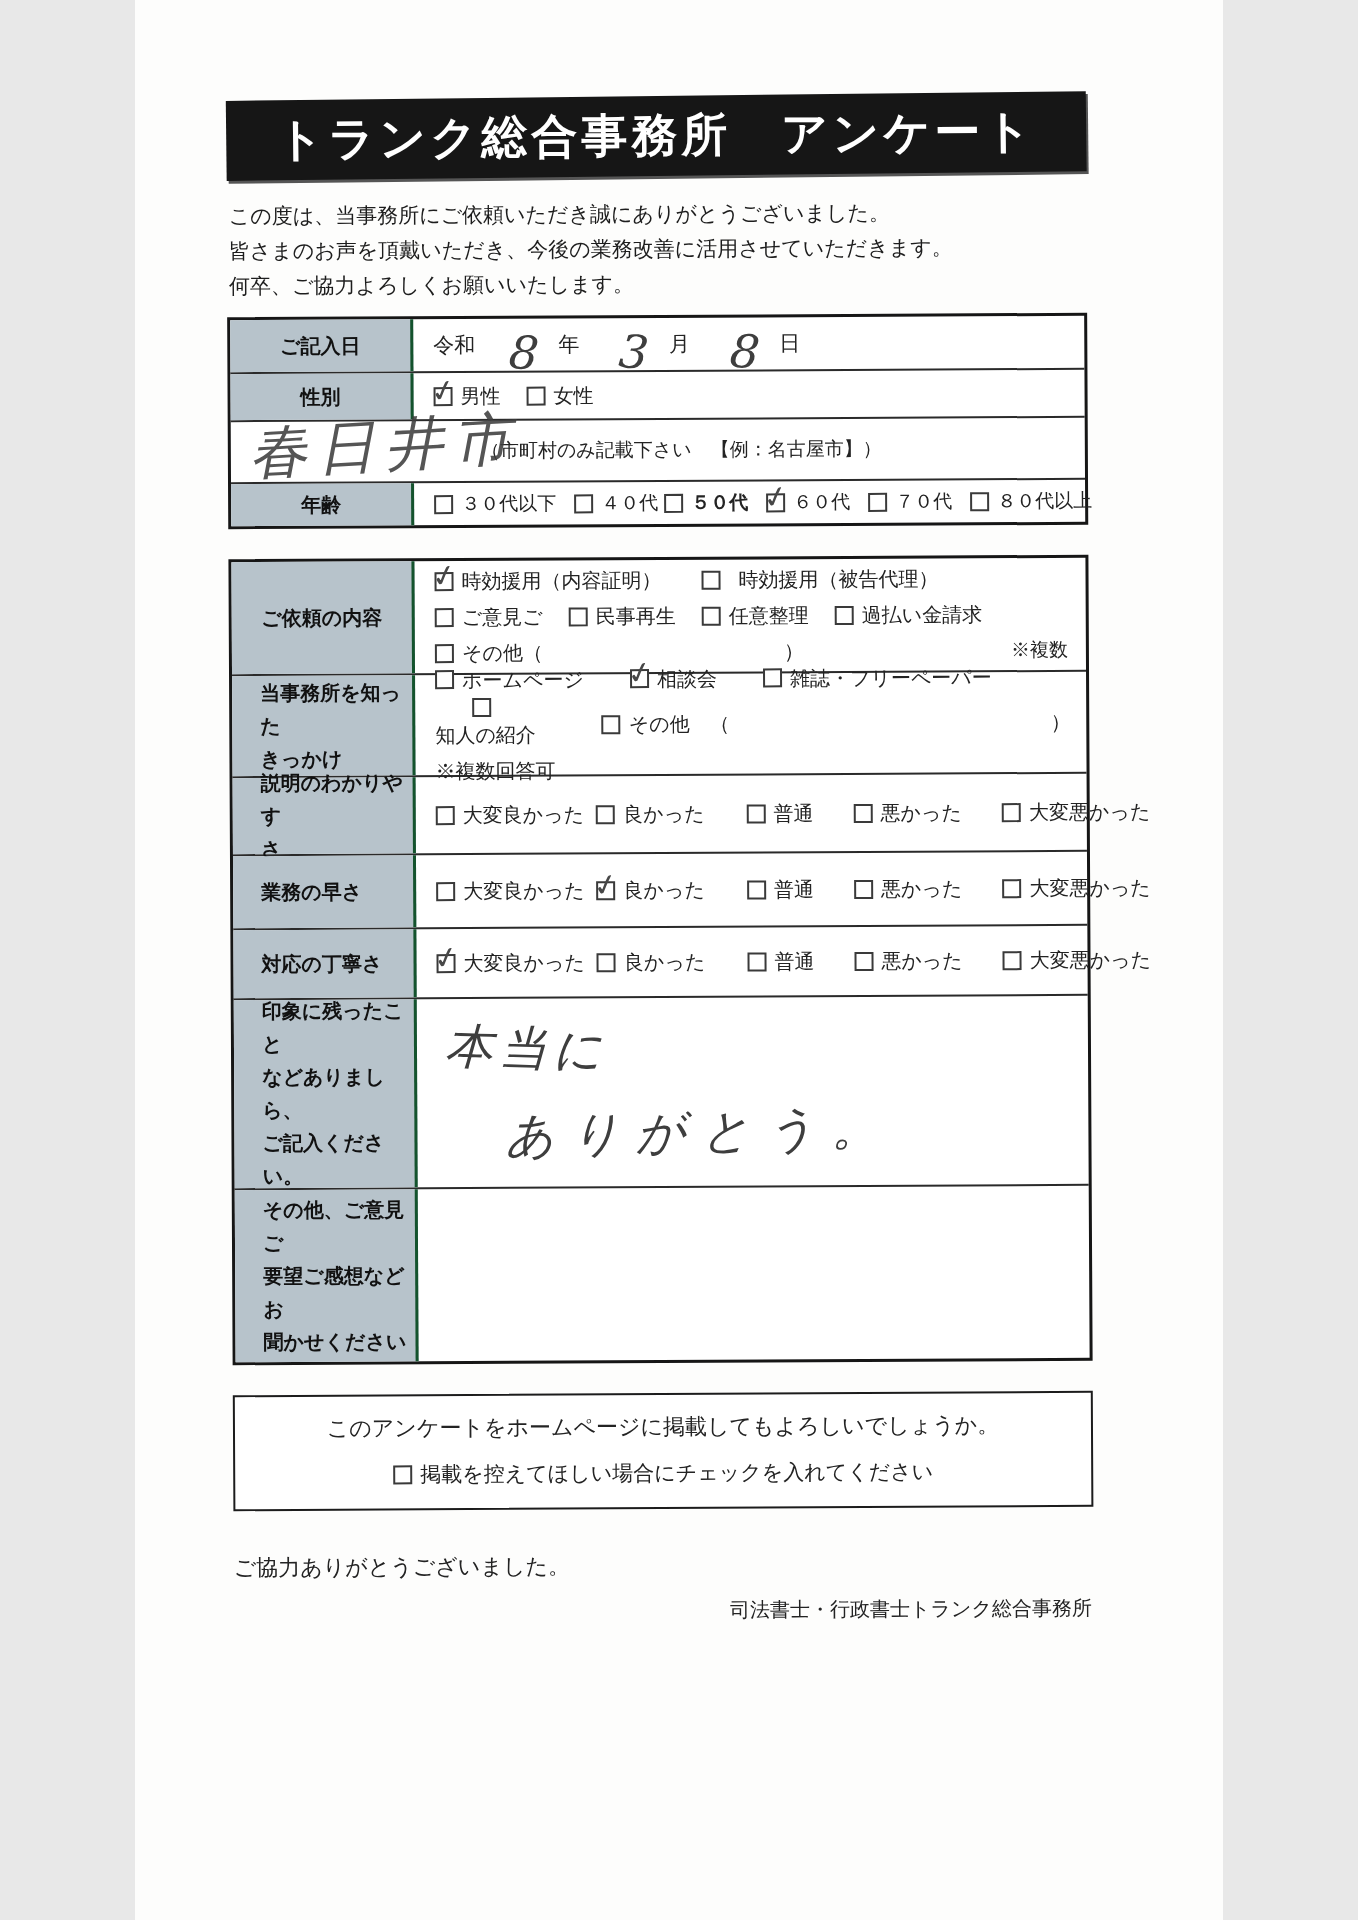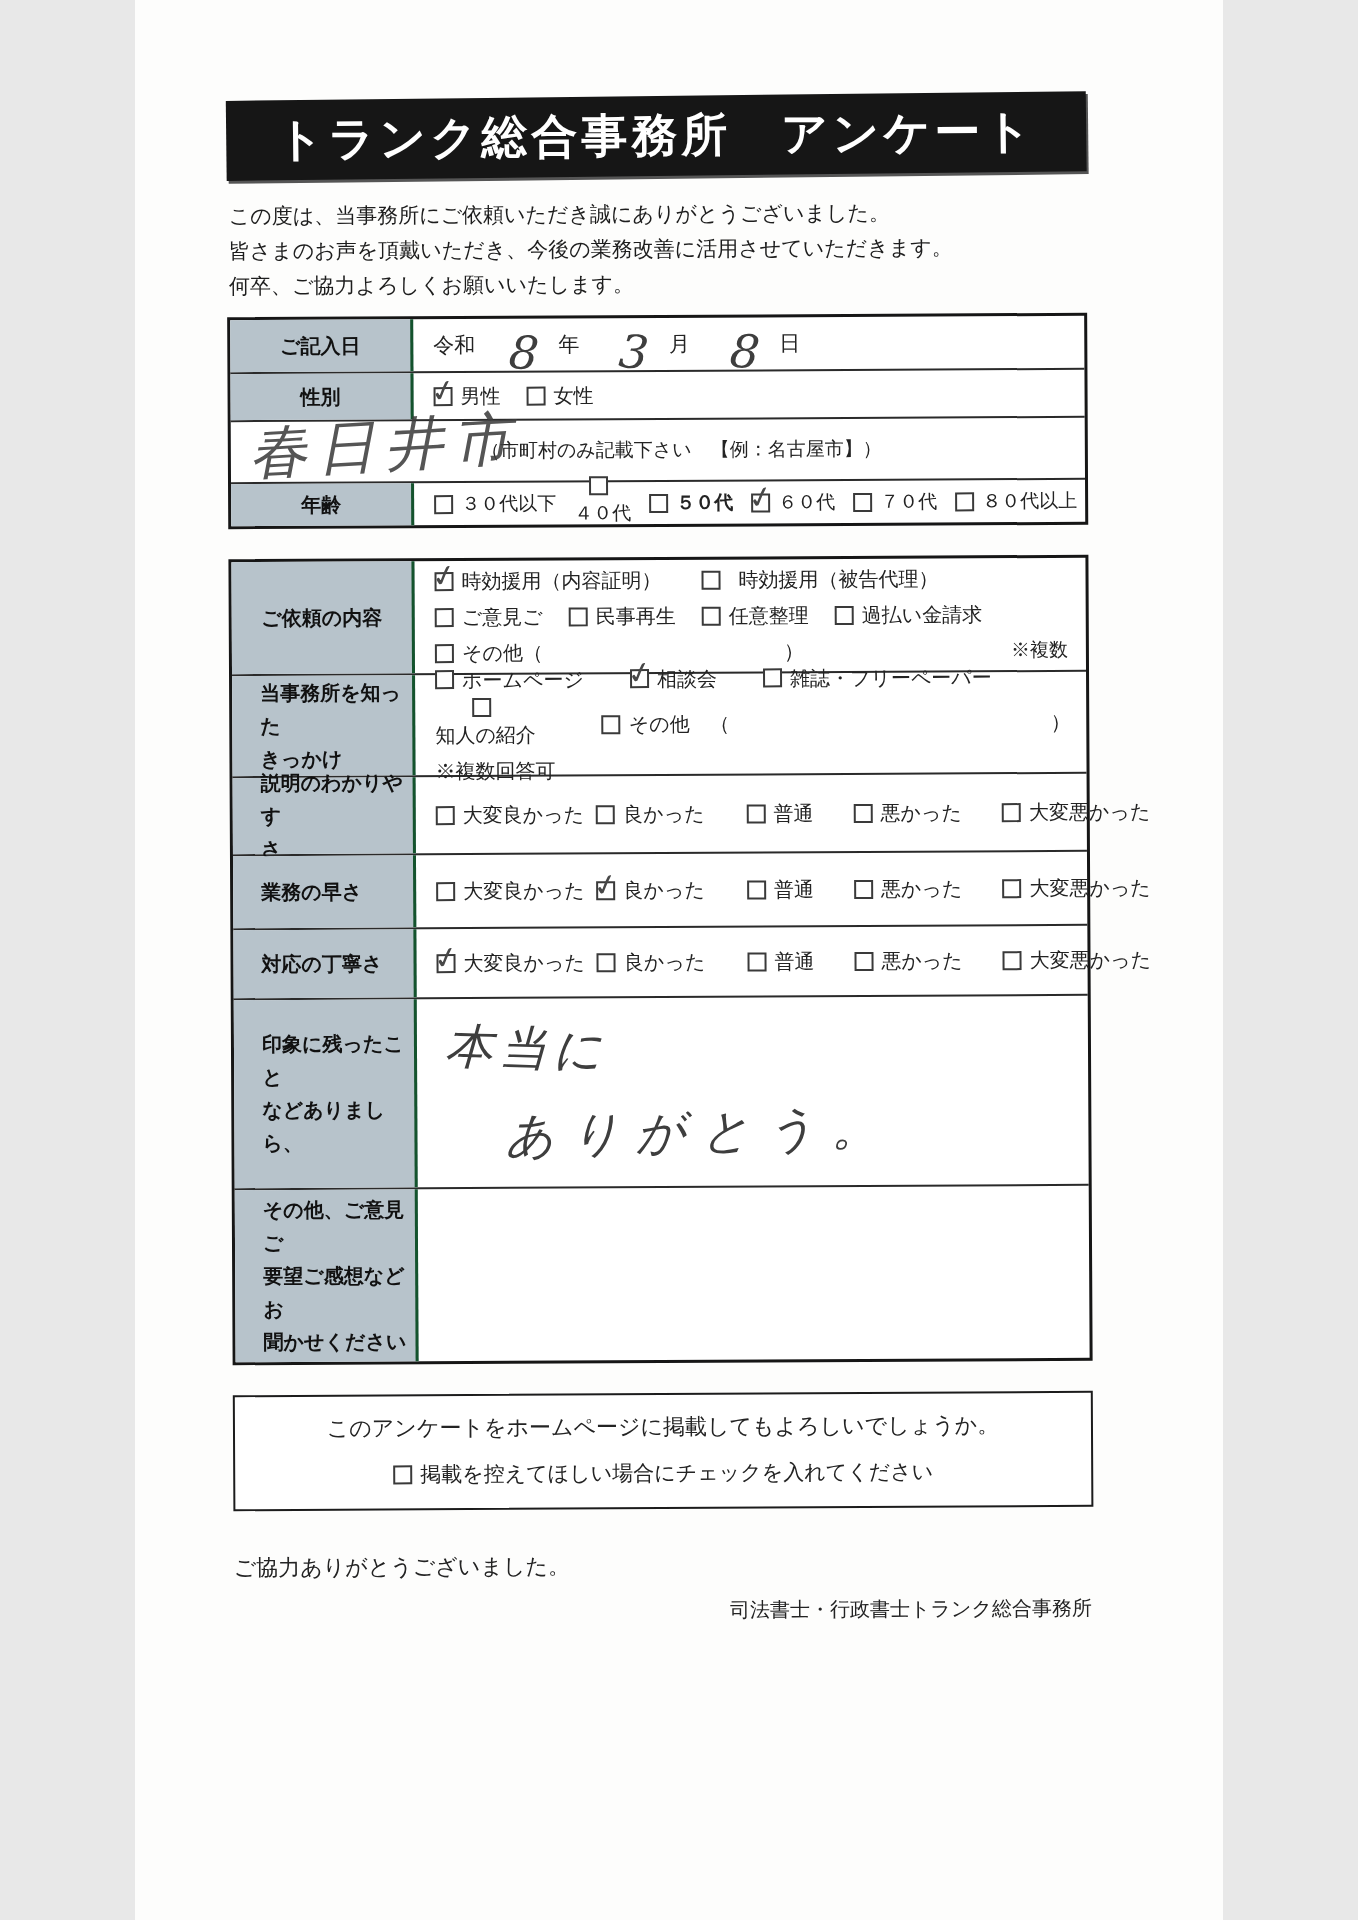--- a/index.html
+++ b/index.html
@@ -172,7 +172,7 @@
               <span class="cb"></span>
               <span>３０代以下</span>
             </span>
-            <span class="opt" style="margin-right:18px;flex-direction:column;">
+            <span class="opt" style="margin-right:6px;">
               <span class="cb"></span>
               <span>４０代</span>
             </span>

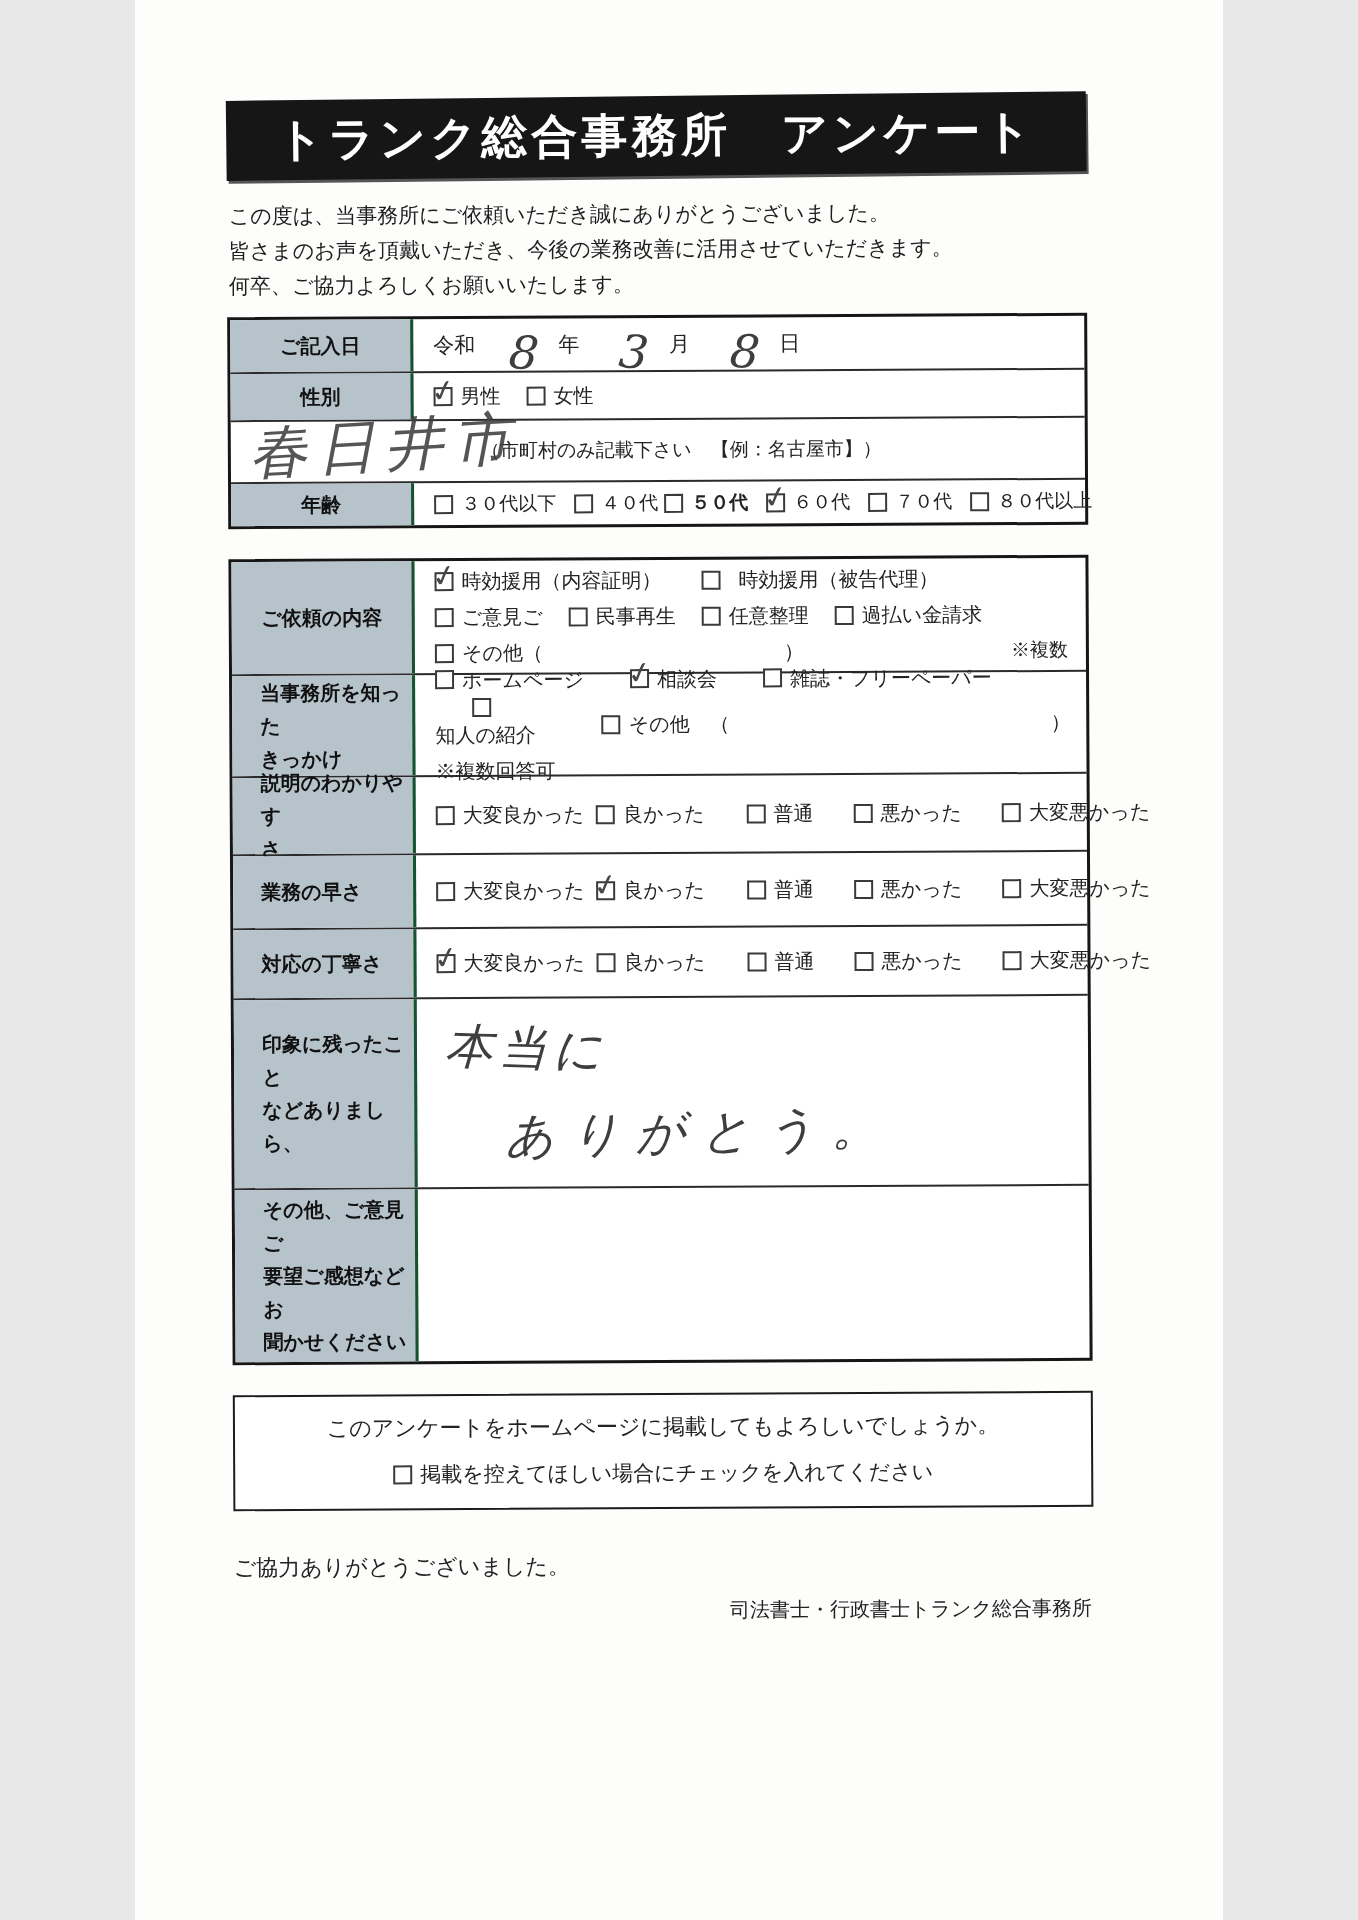--- a/index.html
+++ b/index.html
@@ -369,6 +369,7 @@
         <div class="tlabel left">
           <div>印象に残ったこと</div>
           <div>などありましら、</div>
+          <div>ご記入ください。</div>
         </div>
         <div class="tcell">
           <span class="hw hw-note1">本当に</span>

